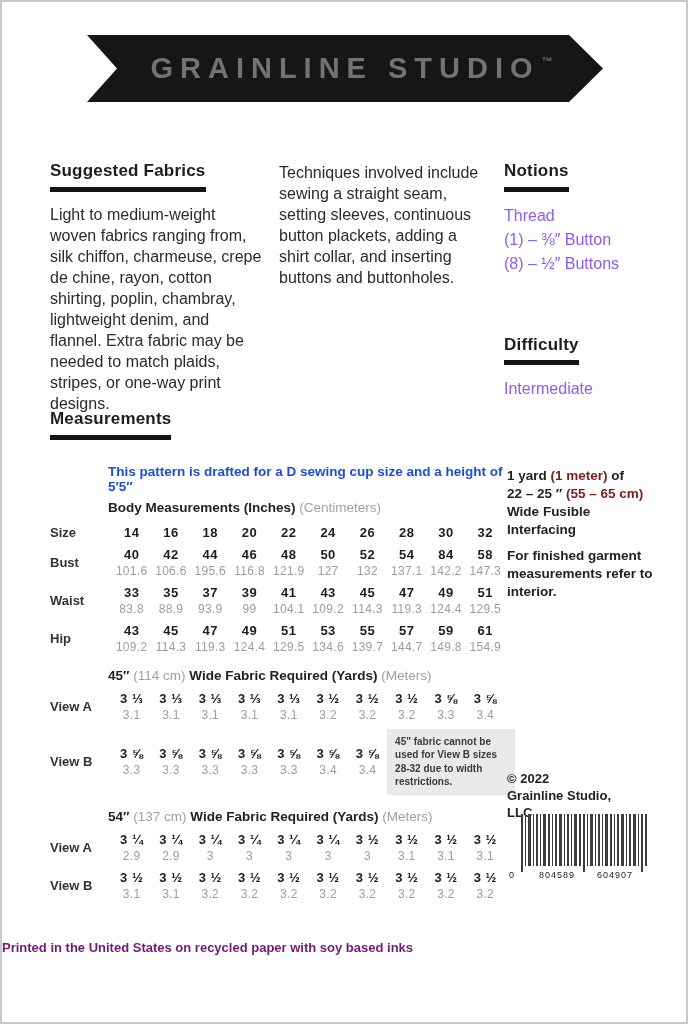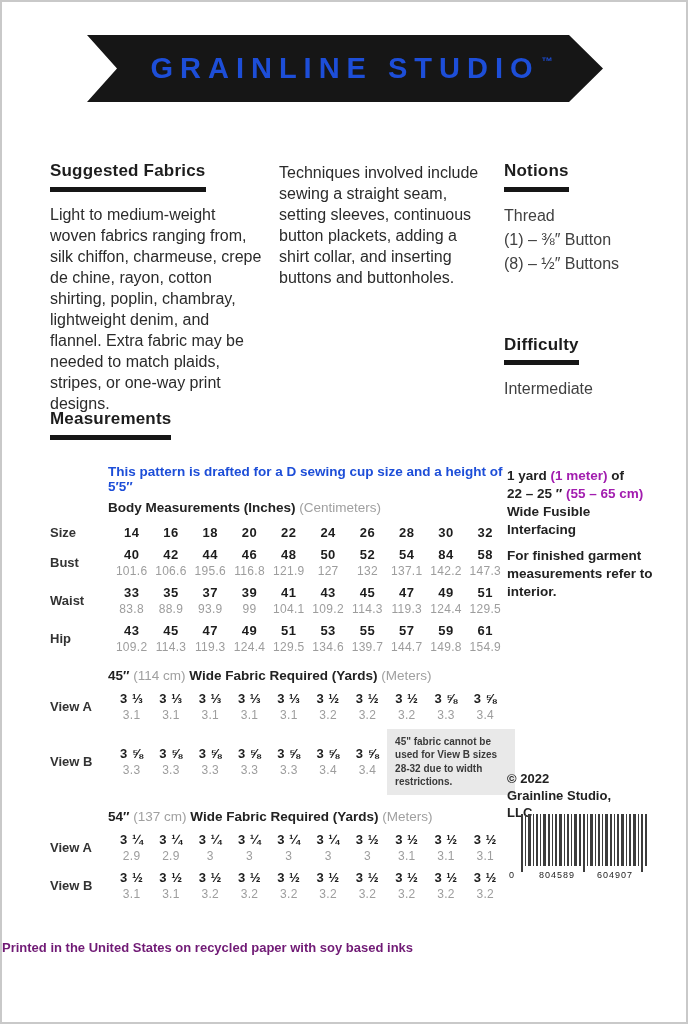--- a/index.html
+++ b/index.html
@@ -13,7 +13,7 @@
   .banner svg{position:absolute; inset:0;}
   .banner-text{
     position:absolute; inset:0; display:flex; align-items:center; justify-content:center;
-    color:#1d4ed8; font-weight:bold; font-size:29px; letter-spacing:7px; padding-left:14px;
+    color:#737373; font-weight:bold; font-size:29px; letter-spacing:7px; padding-left:14px;
   }
   .banner-text sup{font-size:11px; letter-spacing:1px; margin-left:2px; top:-8px; position:relative;}
   

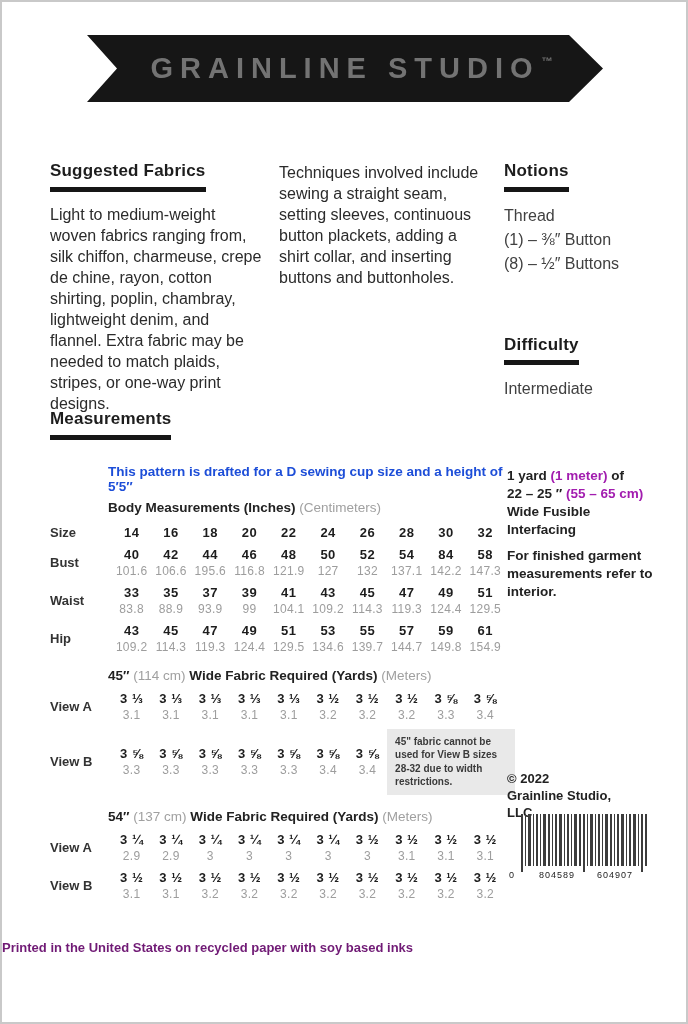--- a/index.html
+++ b/index.html
@@ -26,7 +26,7 @@
   .col1{left:48px; width:212px;}
   .col2{left:277px; width:208px;}
   .col3{left:502px; width:150px;}
-  .notion-line{font-size:16px; line-height:24px; color:#404040;}
+  .notion-line{font-size:16px; line-height:24px; color:#8b5cf6;}
   .difficulty-block{margin-top:60px;}
   
   .measurements{position:absolute; top:408px; left:48px; width:455px;}

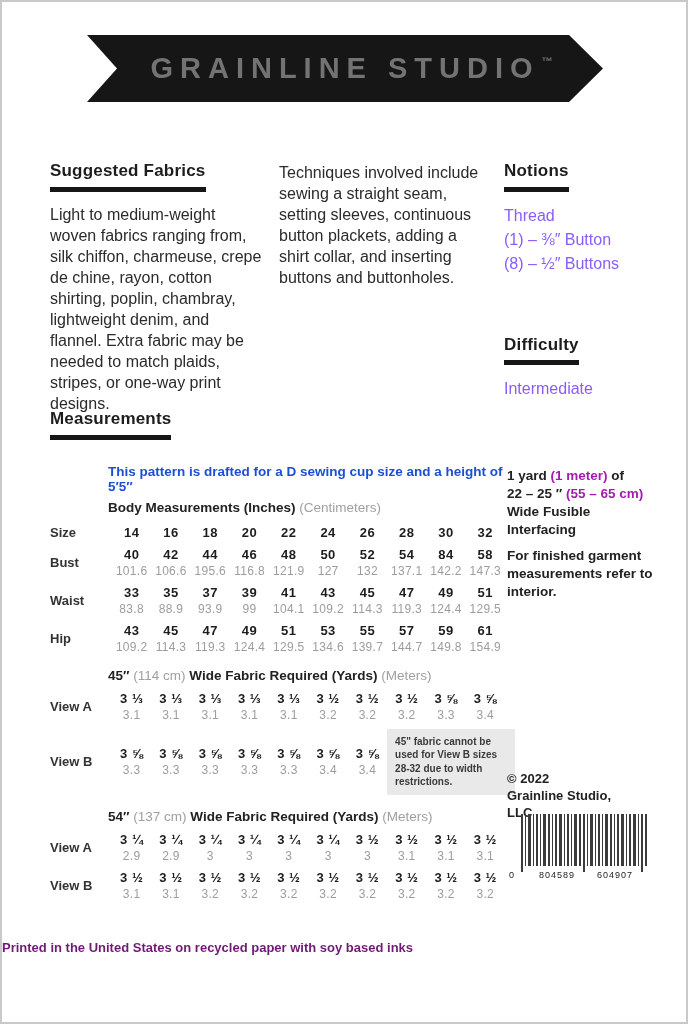--- a/index.html
+++ b/index.html
@@ -33,7 +33,7 @@
   .intro{font-size:13.5px; font-weight:bold; margin:12px 0 6px 58px; color:#1d4ed8;}
   .subtitle{font-size:13.5px; font-weight:bold; margin:0 0 10px 58px; color:#222;}
   .gray{color:#a0a0a0; font-weight:normal;}
-  .graybold{color:#a21caf;}
+  .graybold{color:#7f1d1d;}
   .trow{display:grid; grid-template-columns:62px repeat(10,39.3px); align-items:center; margin-bottom:7px;}
   .trow7{display:grid; grid-template-columns:62px repeat(7,39.3px) 128px; align-items:center; margin-bottom:7px;}
   .rlabel{font-size:13px; font-weight:bold; color:#333;}

